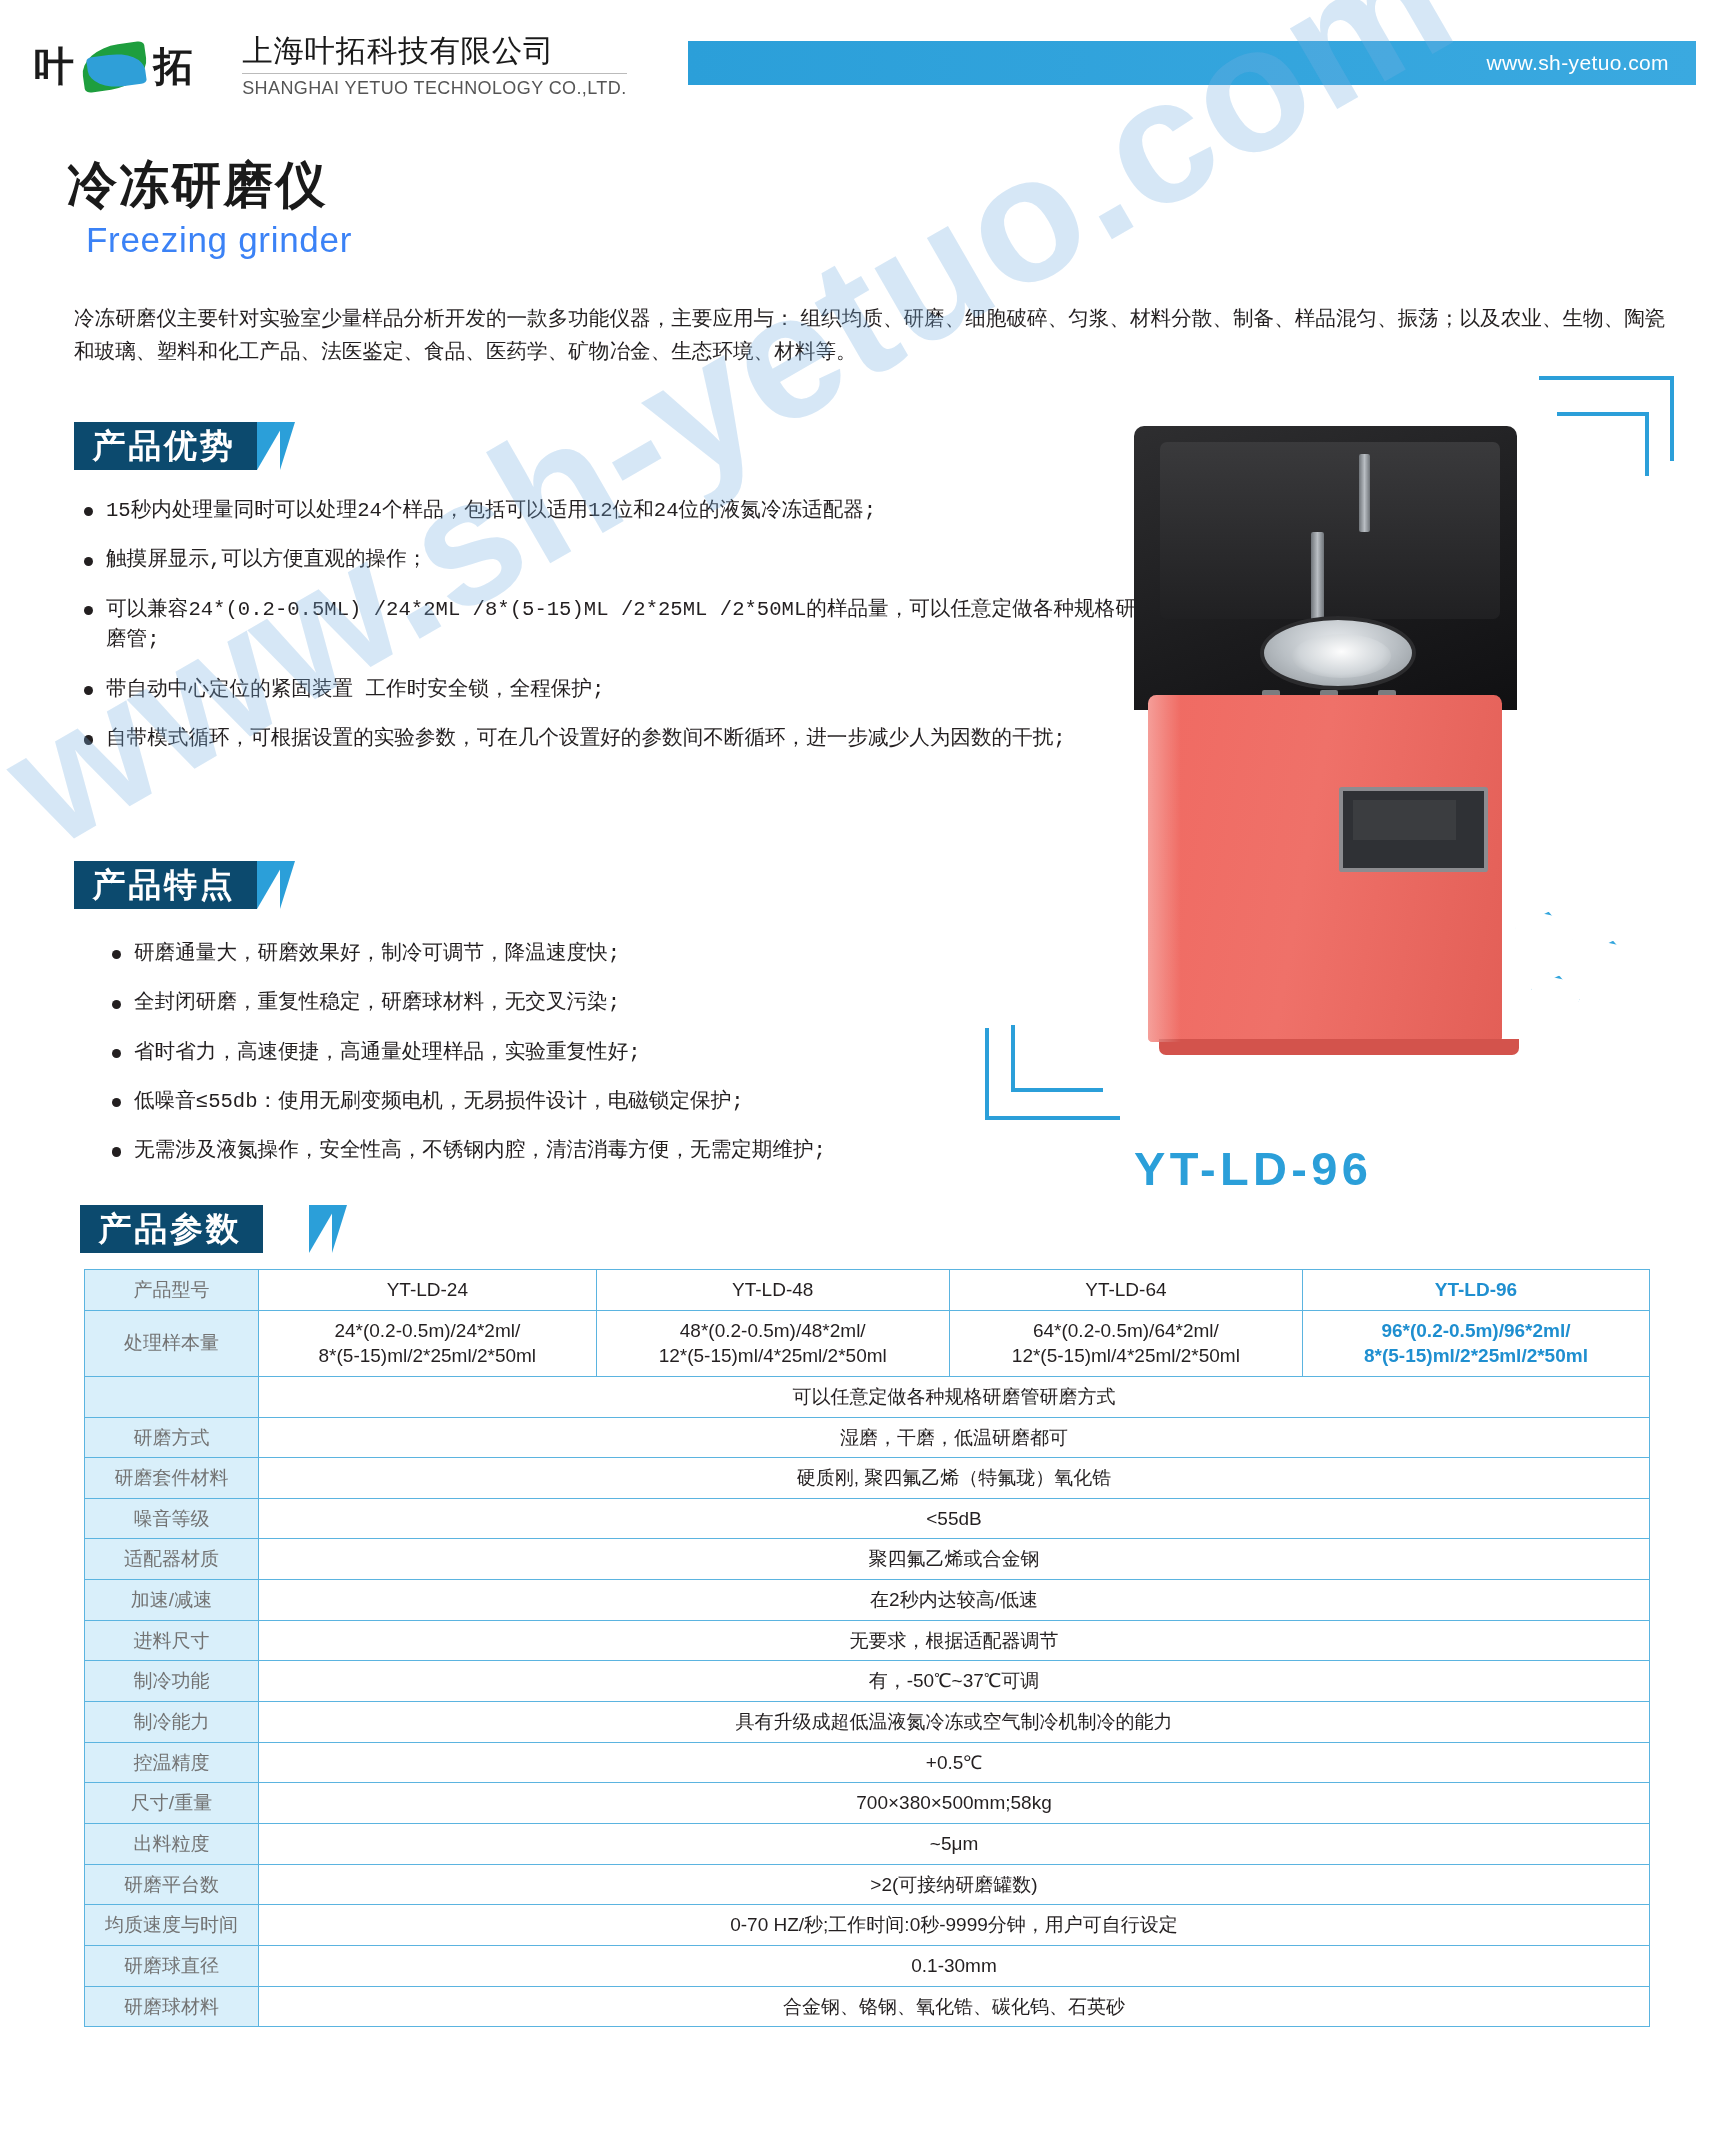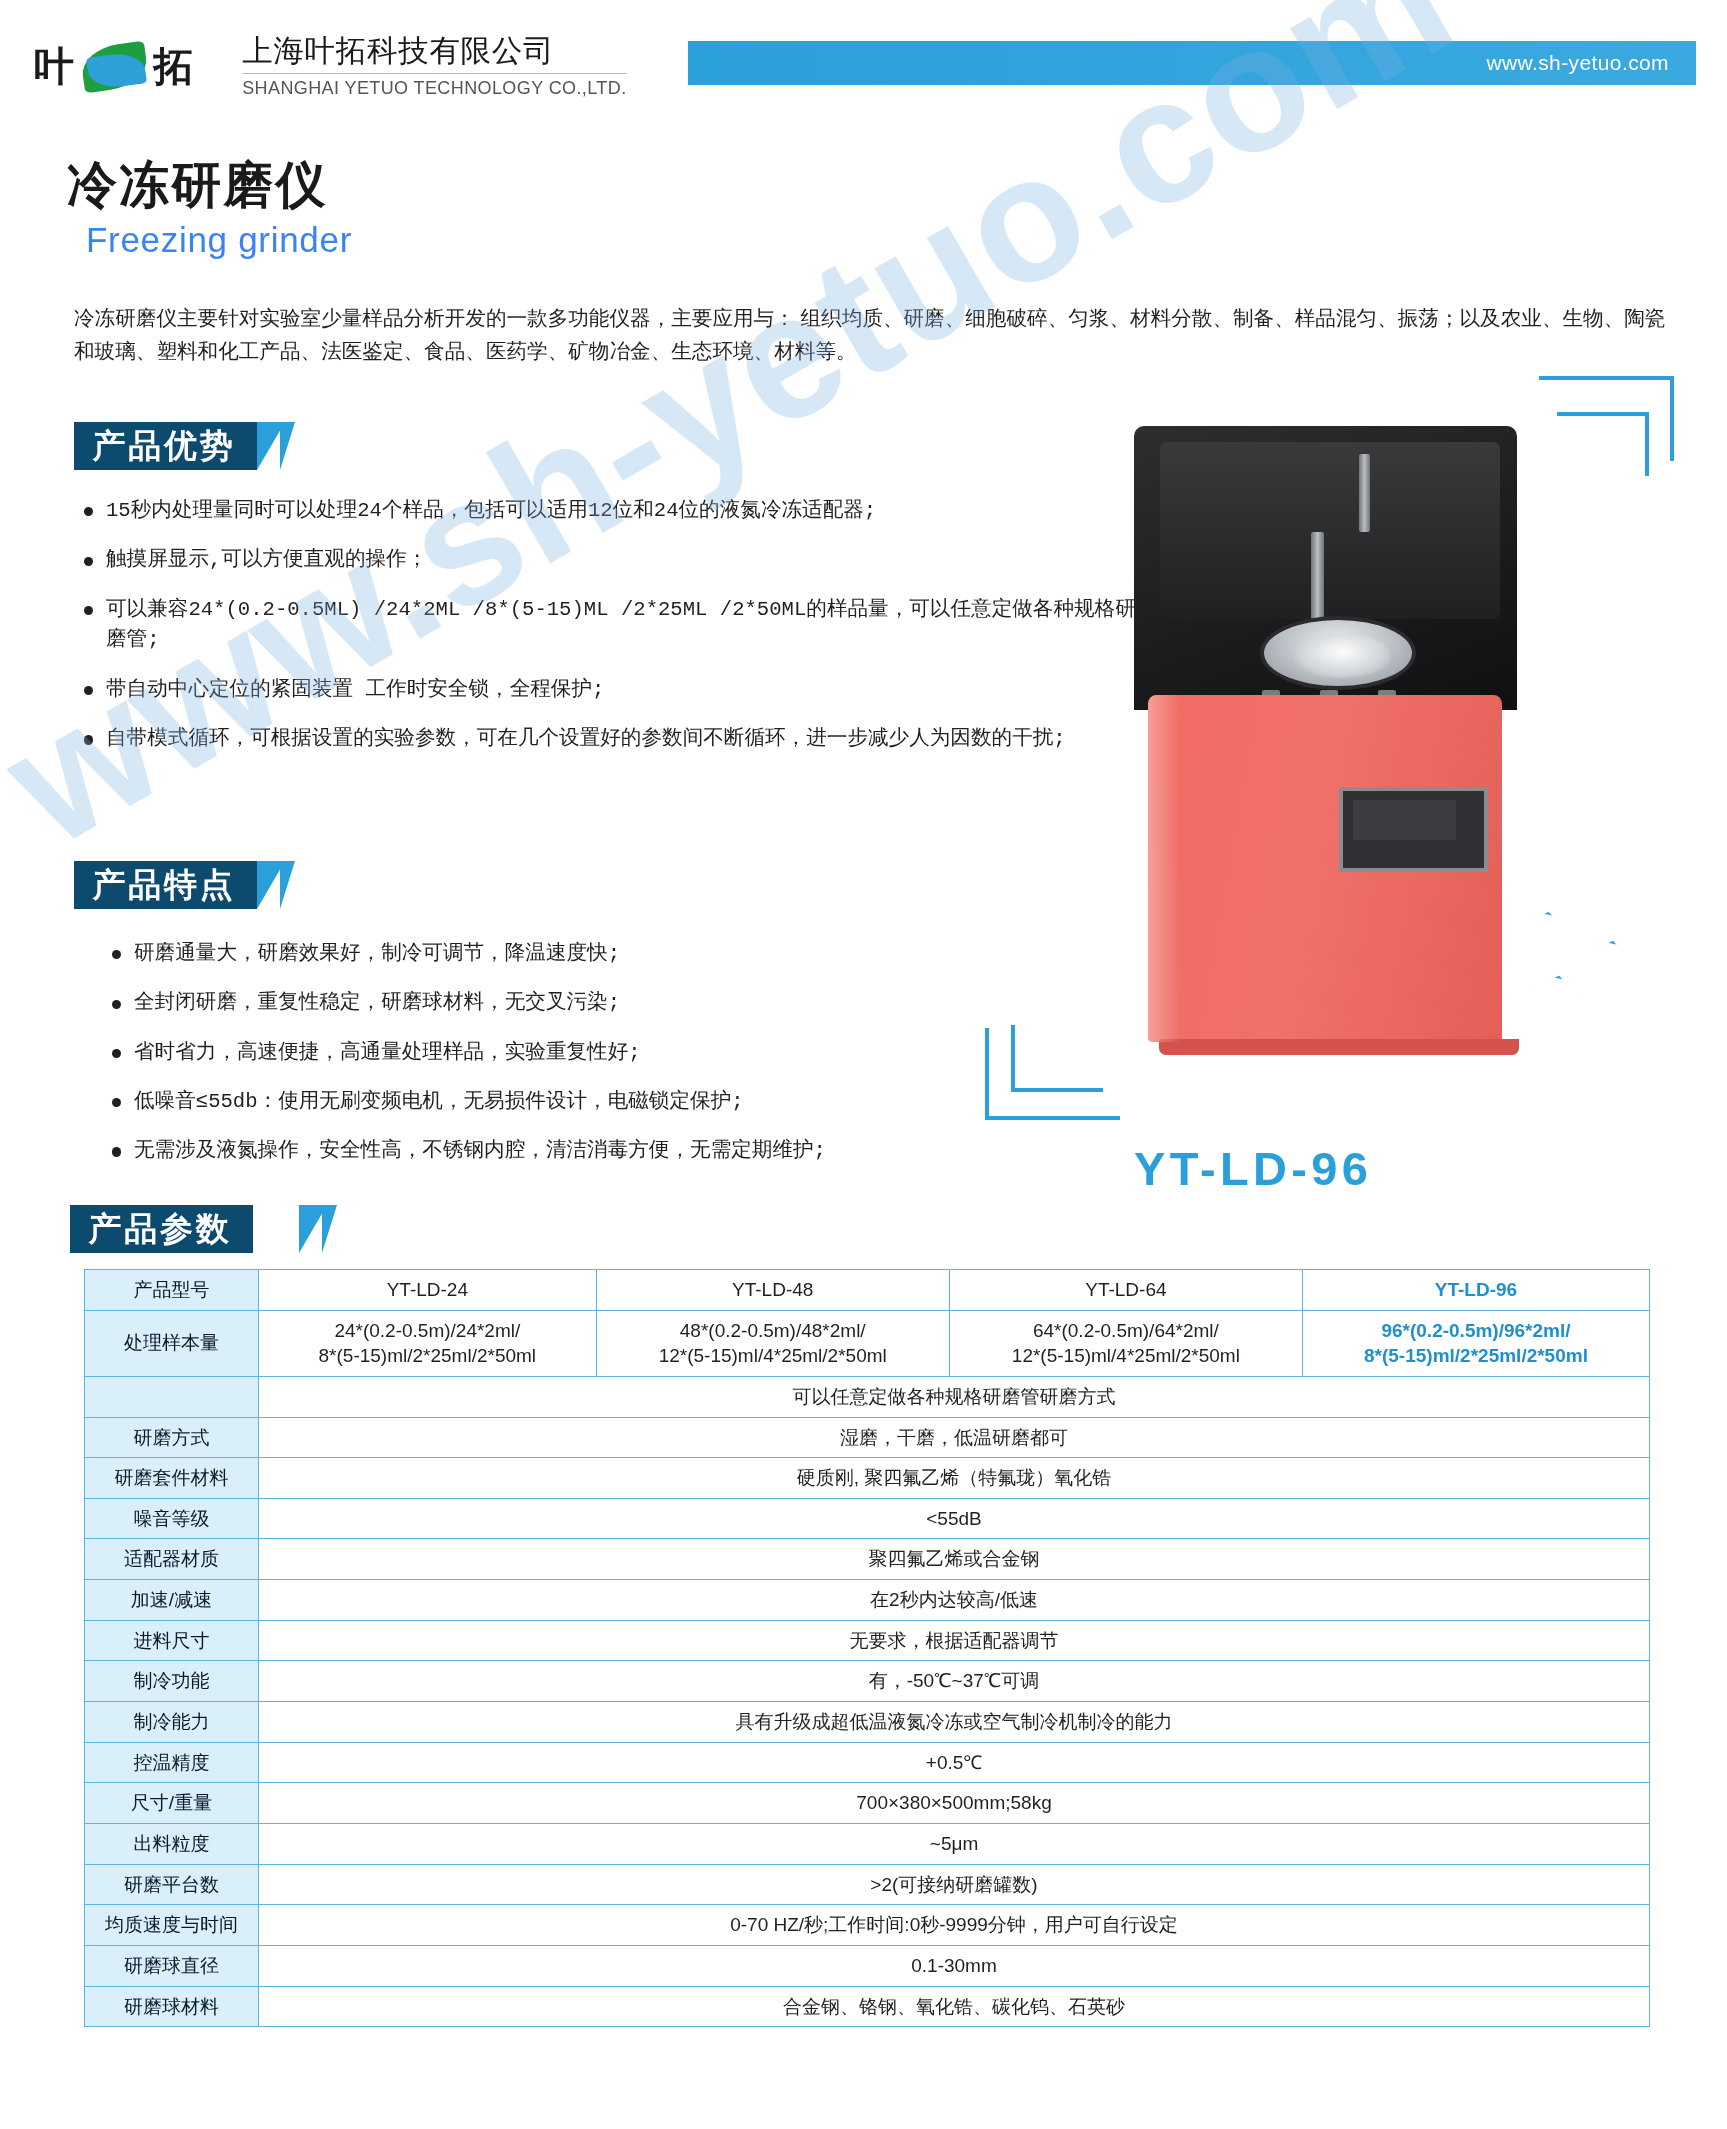--- a/index.html
+++ b/index.html
@@ -428,7 +428,7 @@
 </div>
 <div class="model-name">YT-LD-96</div>
 
-<div class="sec" style="left:70px; top:1205px;gap:46px;">
+<div class="sec" style="left:80px; top:1205px;gap:46px;">
   <div class="sec-box">
       <span>产品参数</span>
     </div>

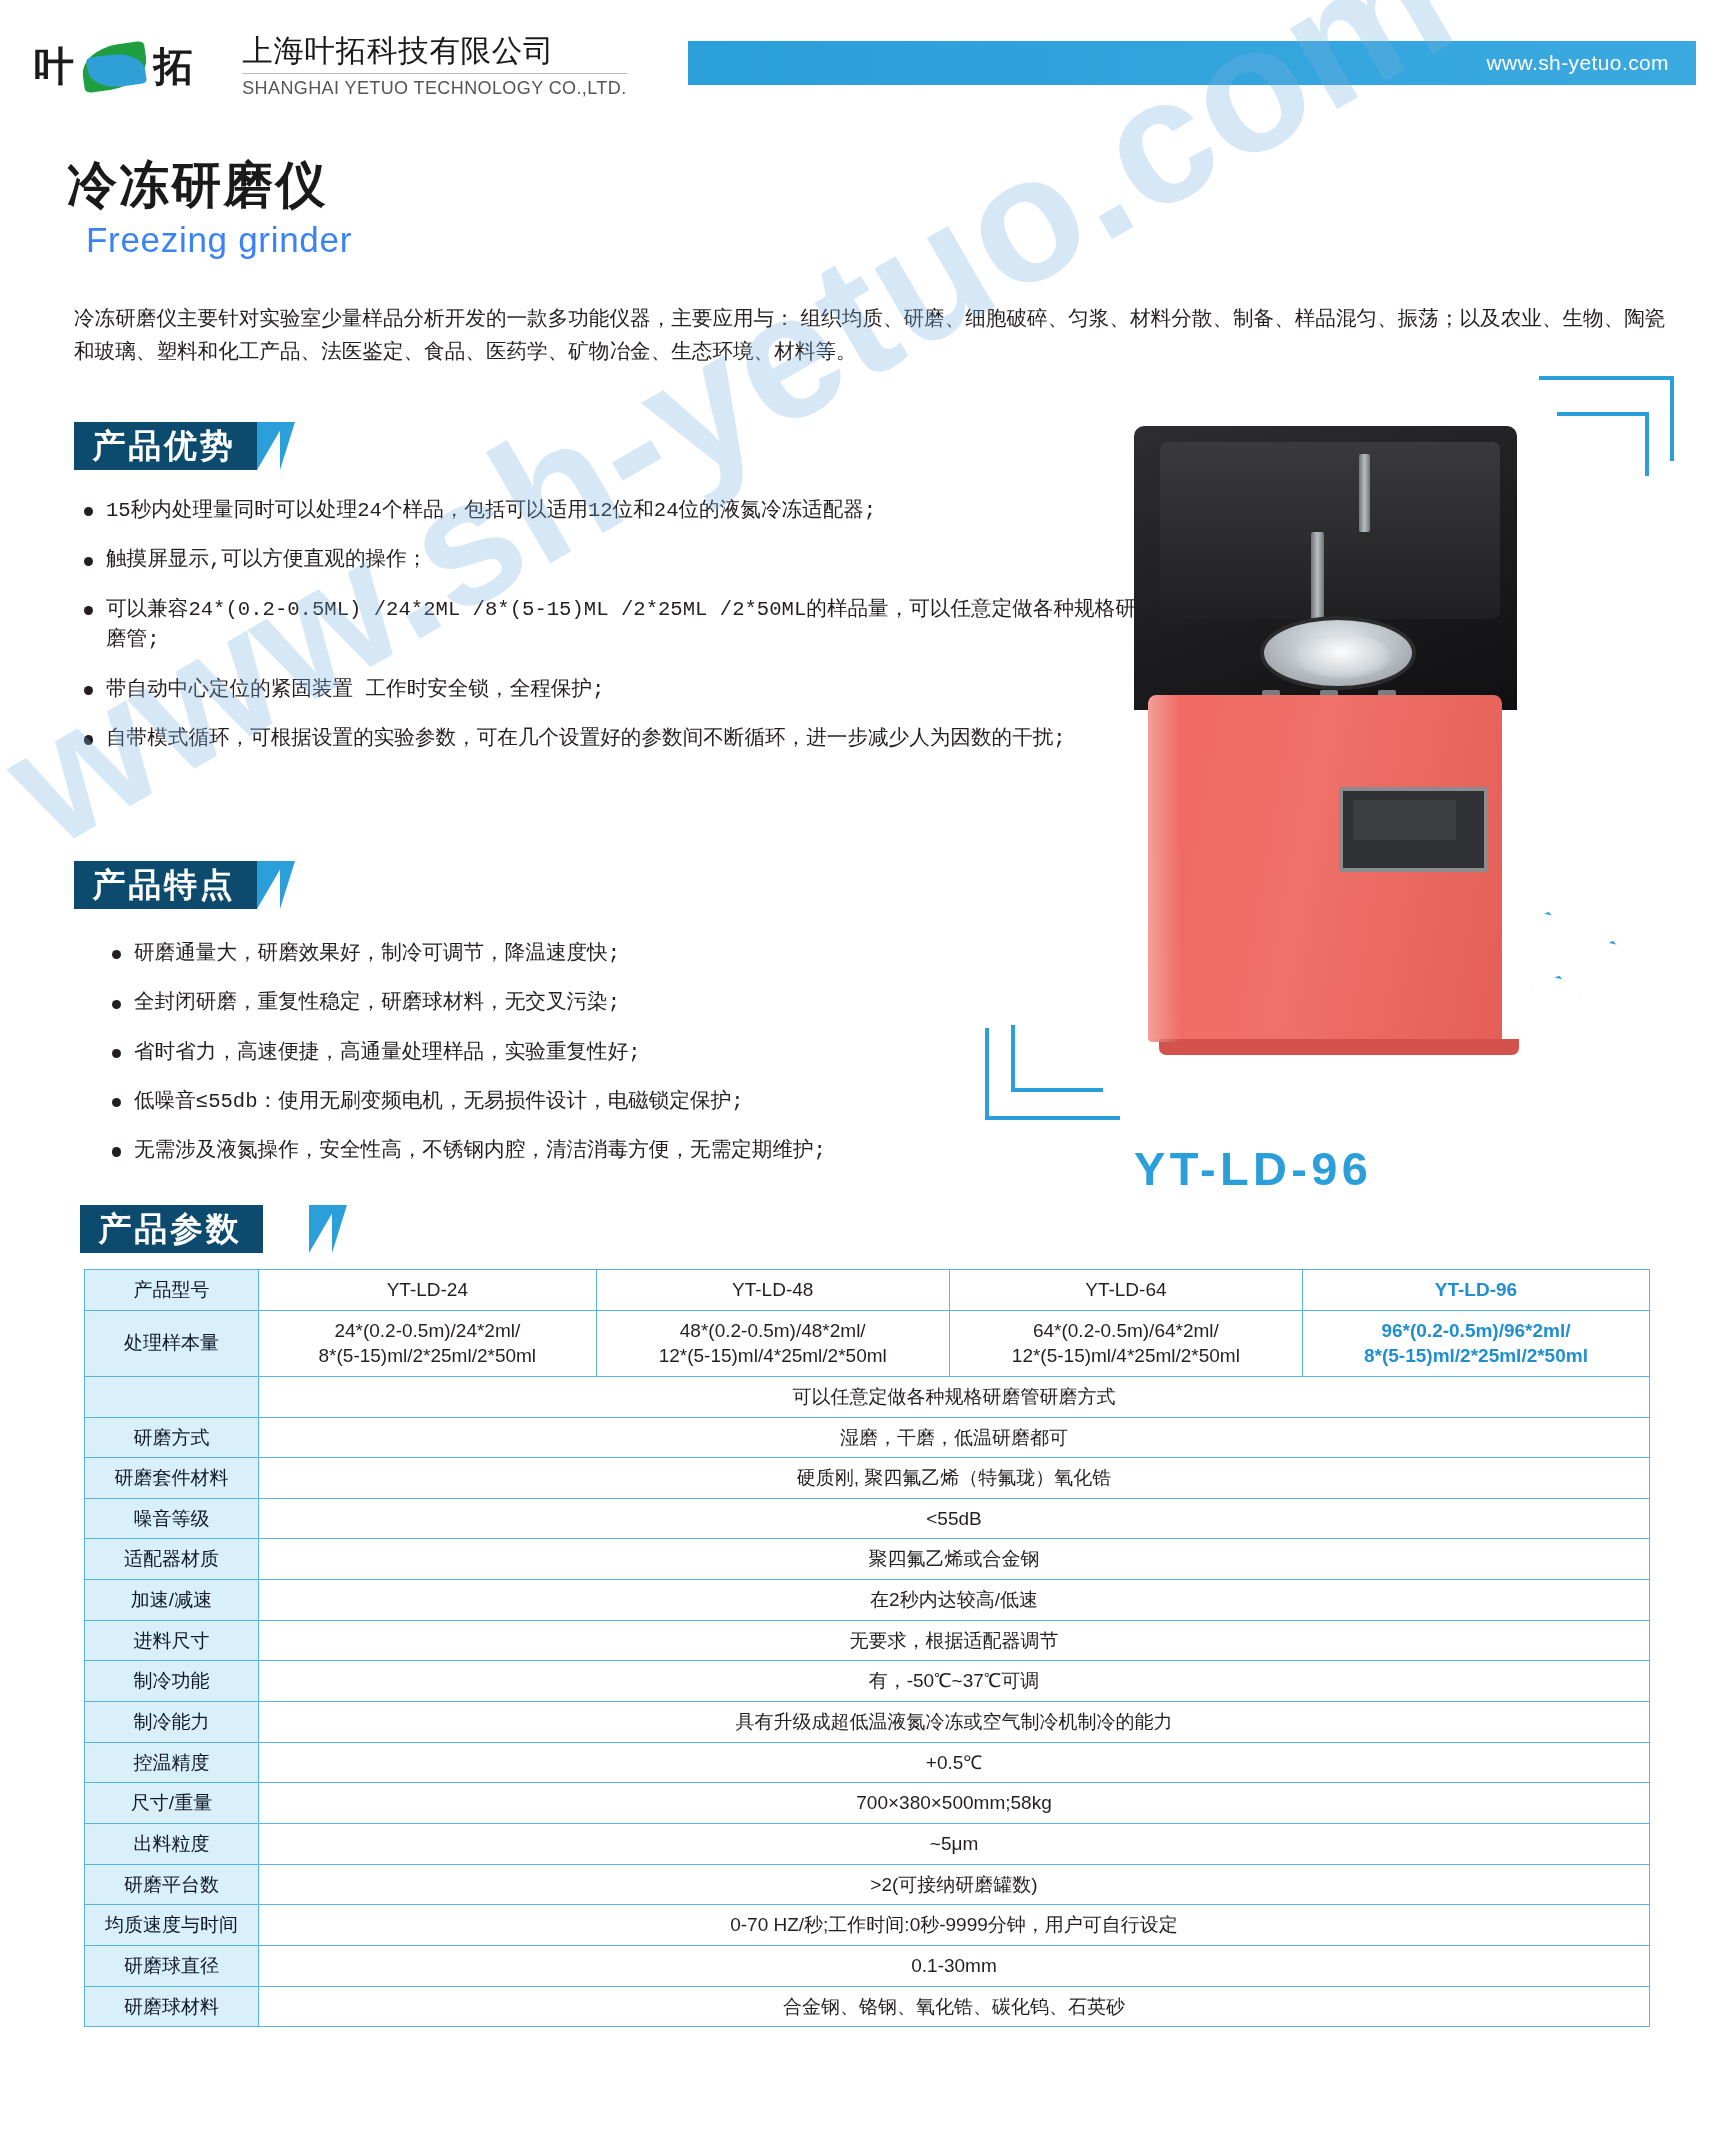--- a/index.html
+++ b/index.html
@@ -329,7 +329,7 @@
   }
   table.spec td.lbl {
     background: #d9effa;
-    color: #0f172a;
+    color: #737373;
     width: 174px;
     font-size: 19px;
     margin-left: 28px;

